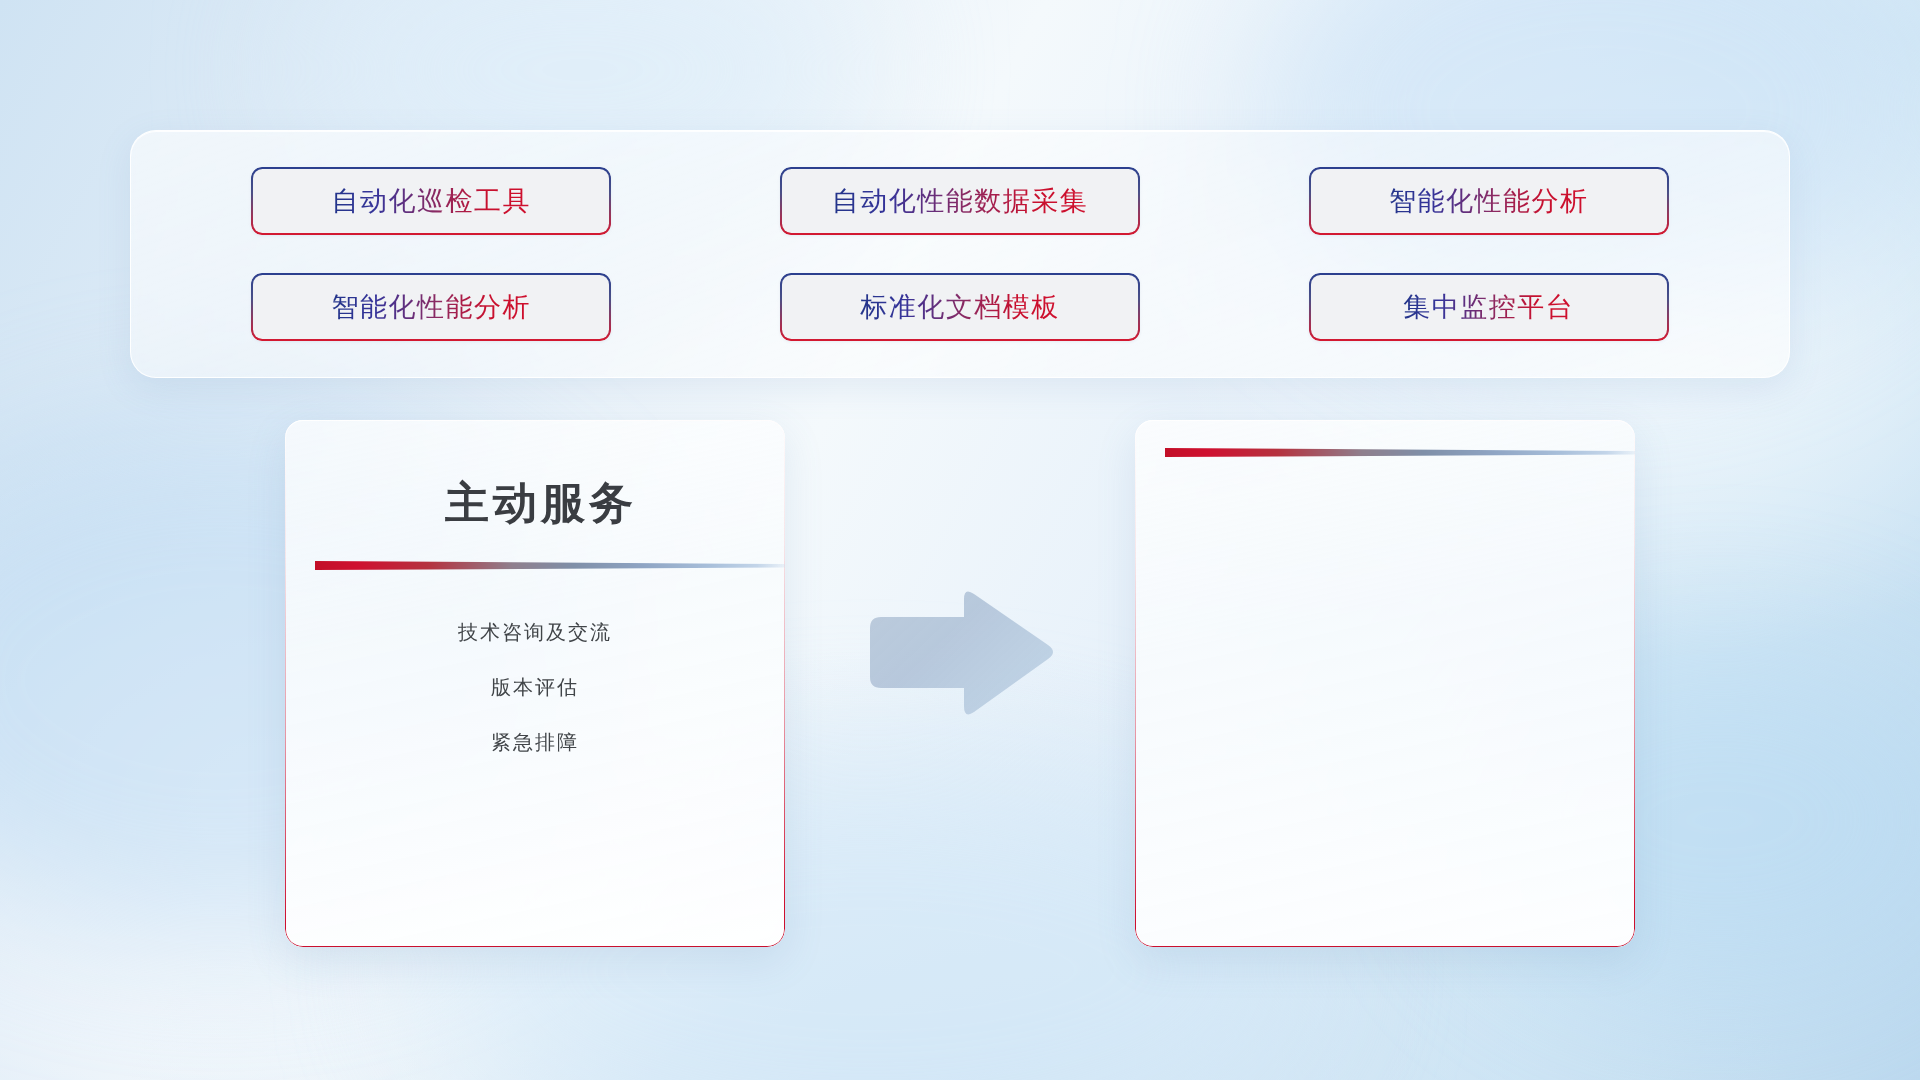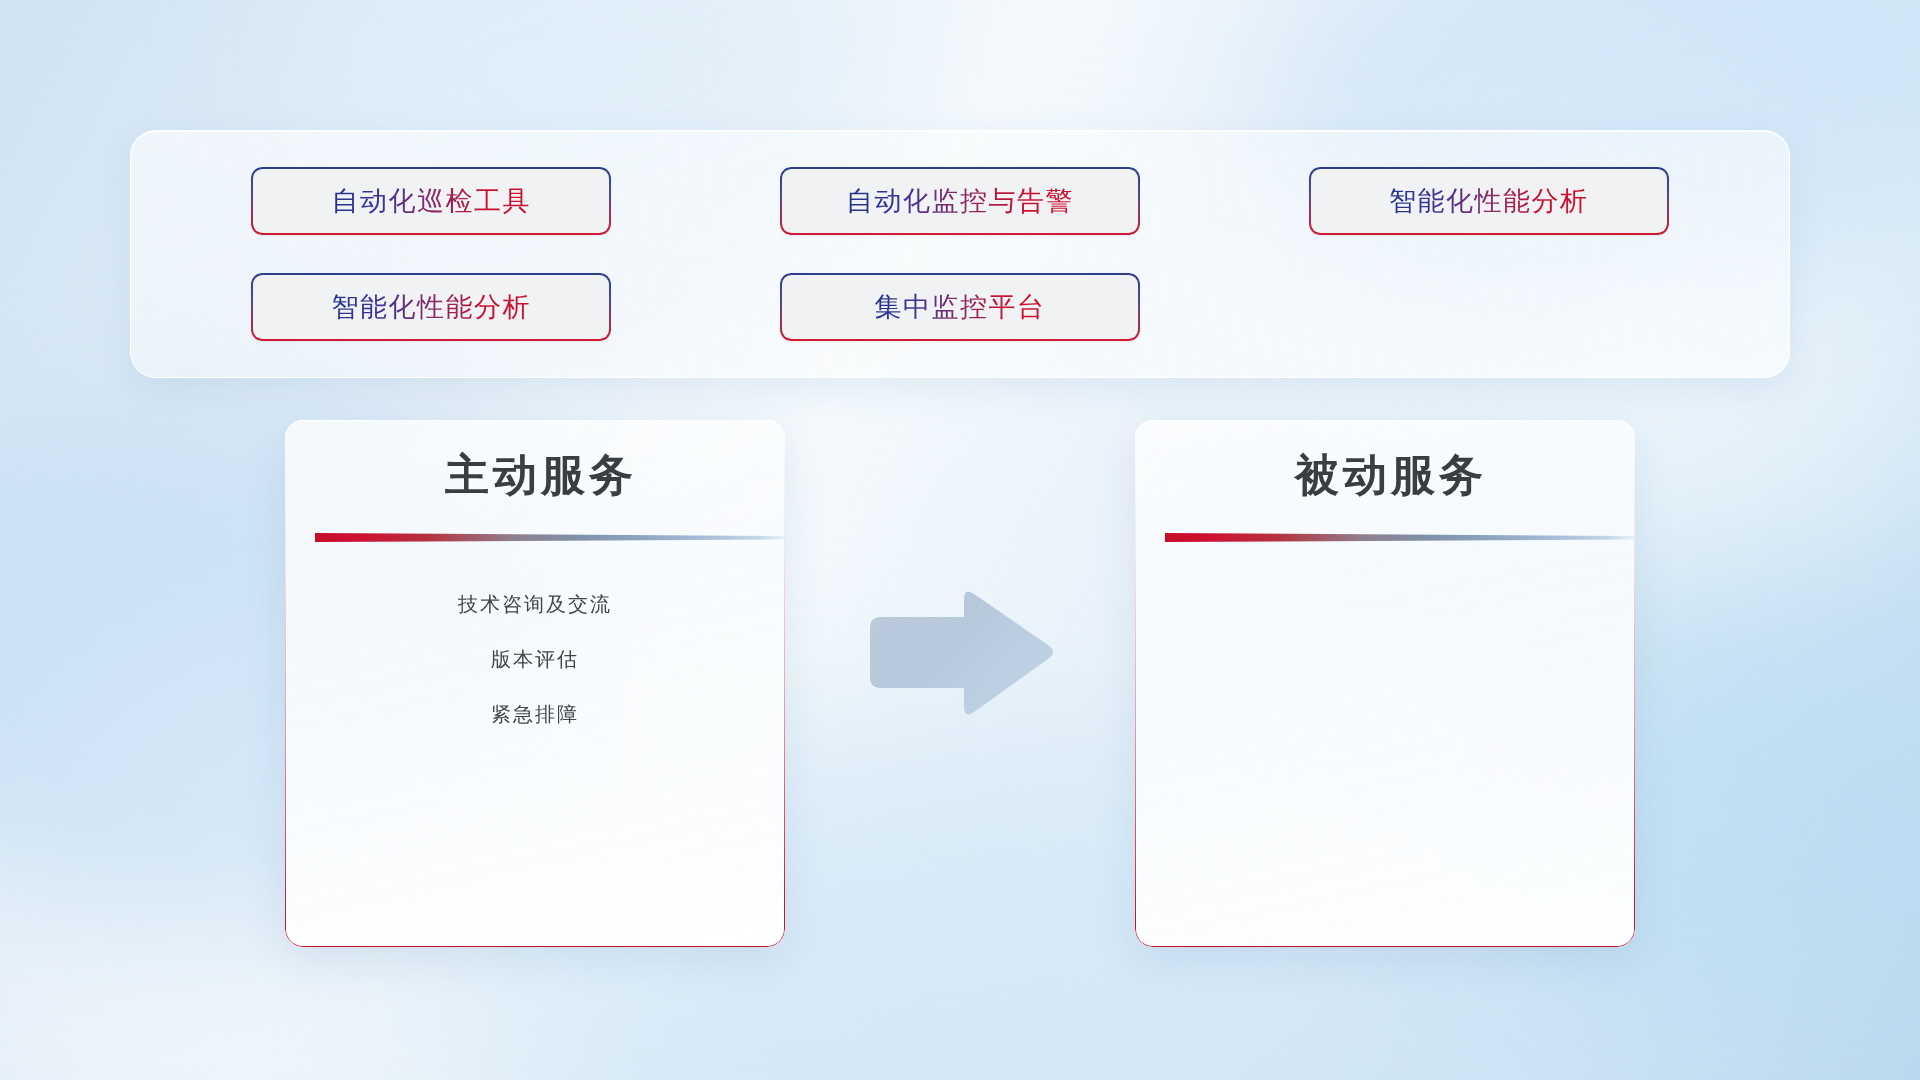--- a/index.html
+++ b/index.html
@@ -194,7 +194,7 @@
       <span class="pill-label">自动化巡检工具</span>
     </div>
     <div class="pill">
-      <span class="pill-label">自动化监控与告警</span>
+      <span class="pill-label">自动化性能数据采集</span>
     </div>
     <div class="pill">
       <span class="pill-label">智能化性能分析</span>

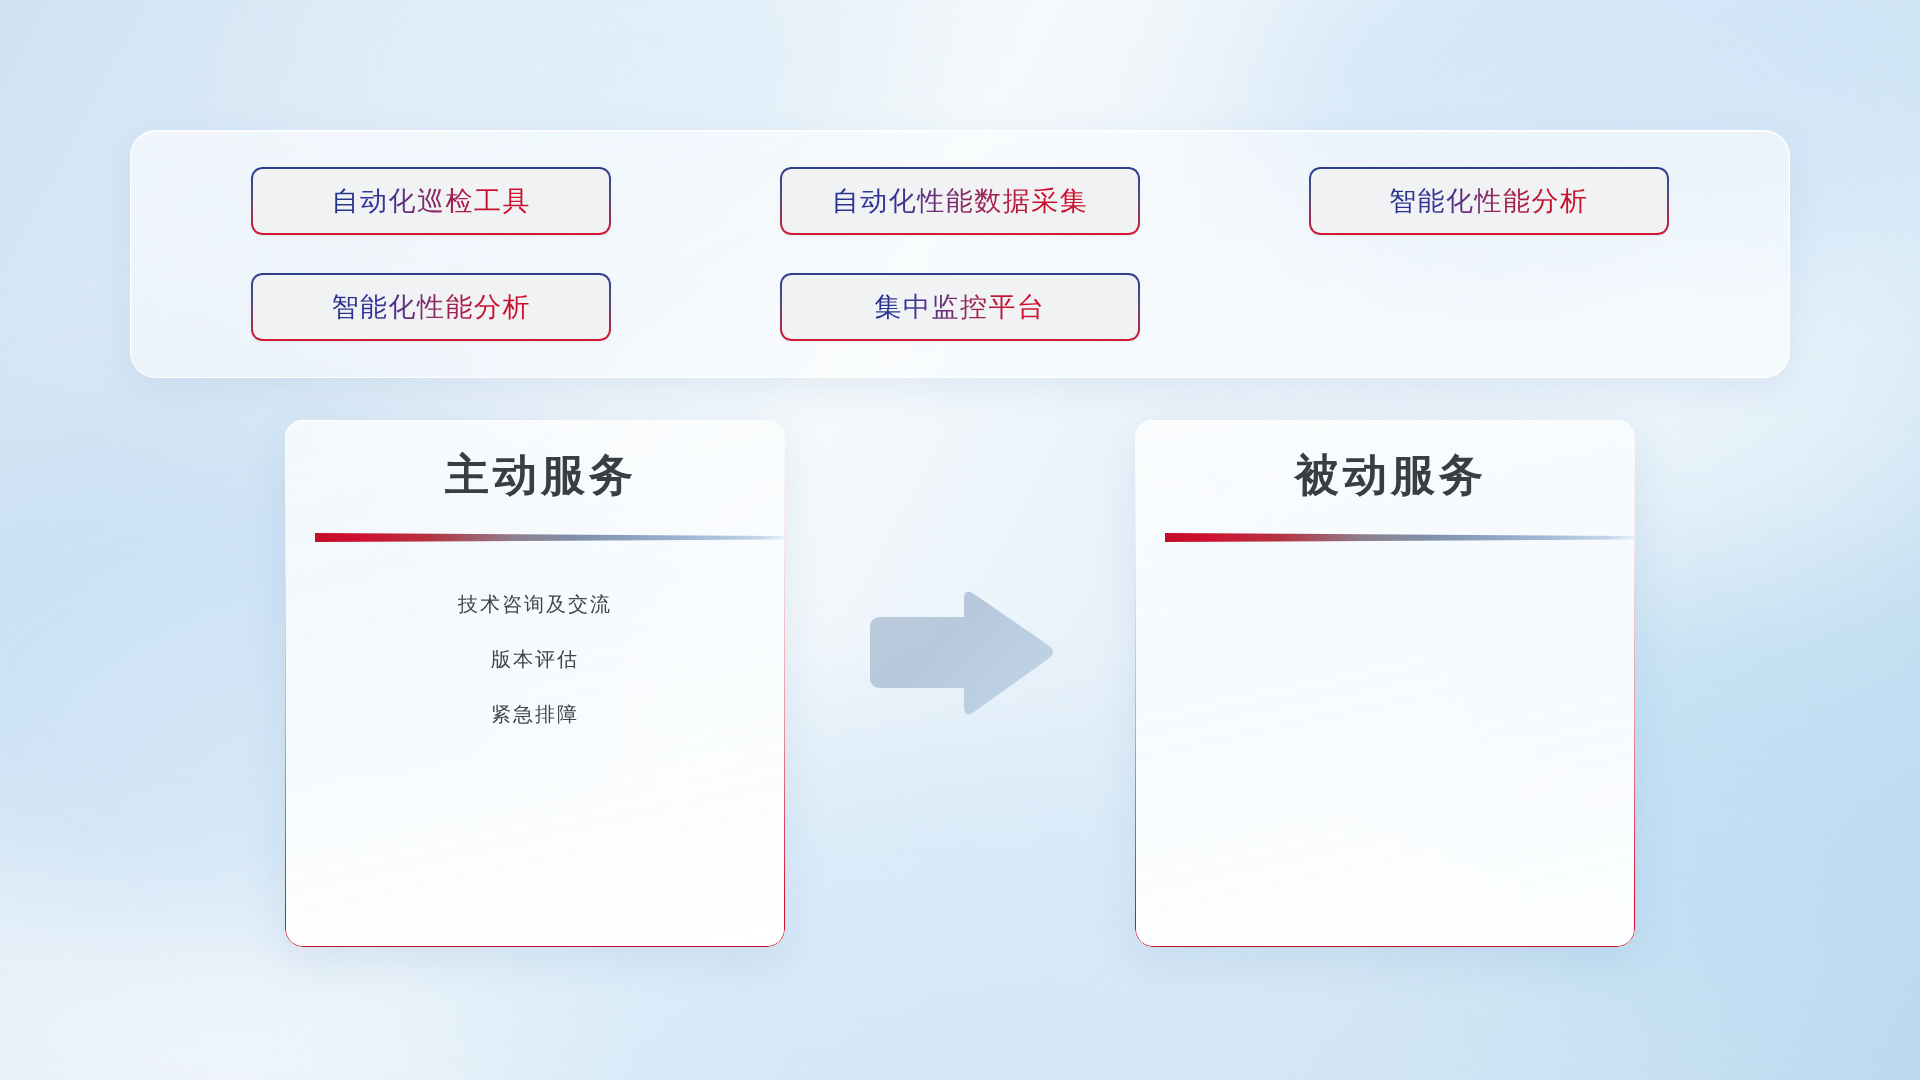--- a/index.html
+++ b/index.html
@@ -201,6 +201,9 @@
     </div>
     <div class="pill">
       <span class="pill-label">智能化性能分析</span>
+    </div>
+    <div class="pill">
+      <span class="pill-label">标准化文档模板</span>
     </div>
     <div class="pill">
       <span class="pill-label">集中监控平台</span>

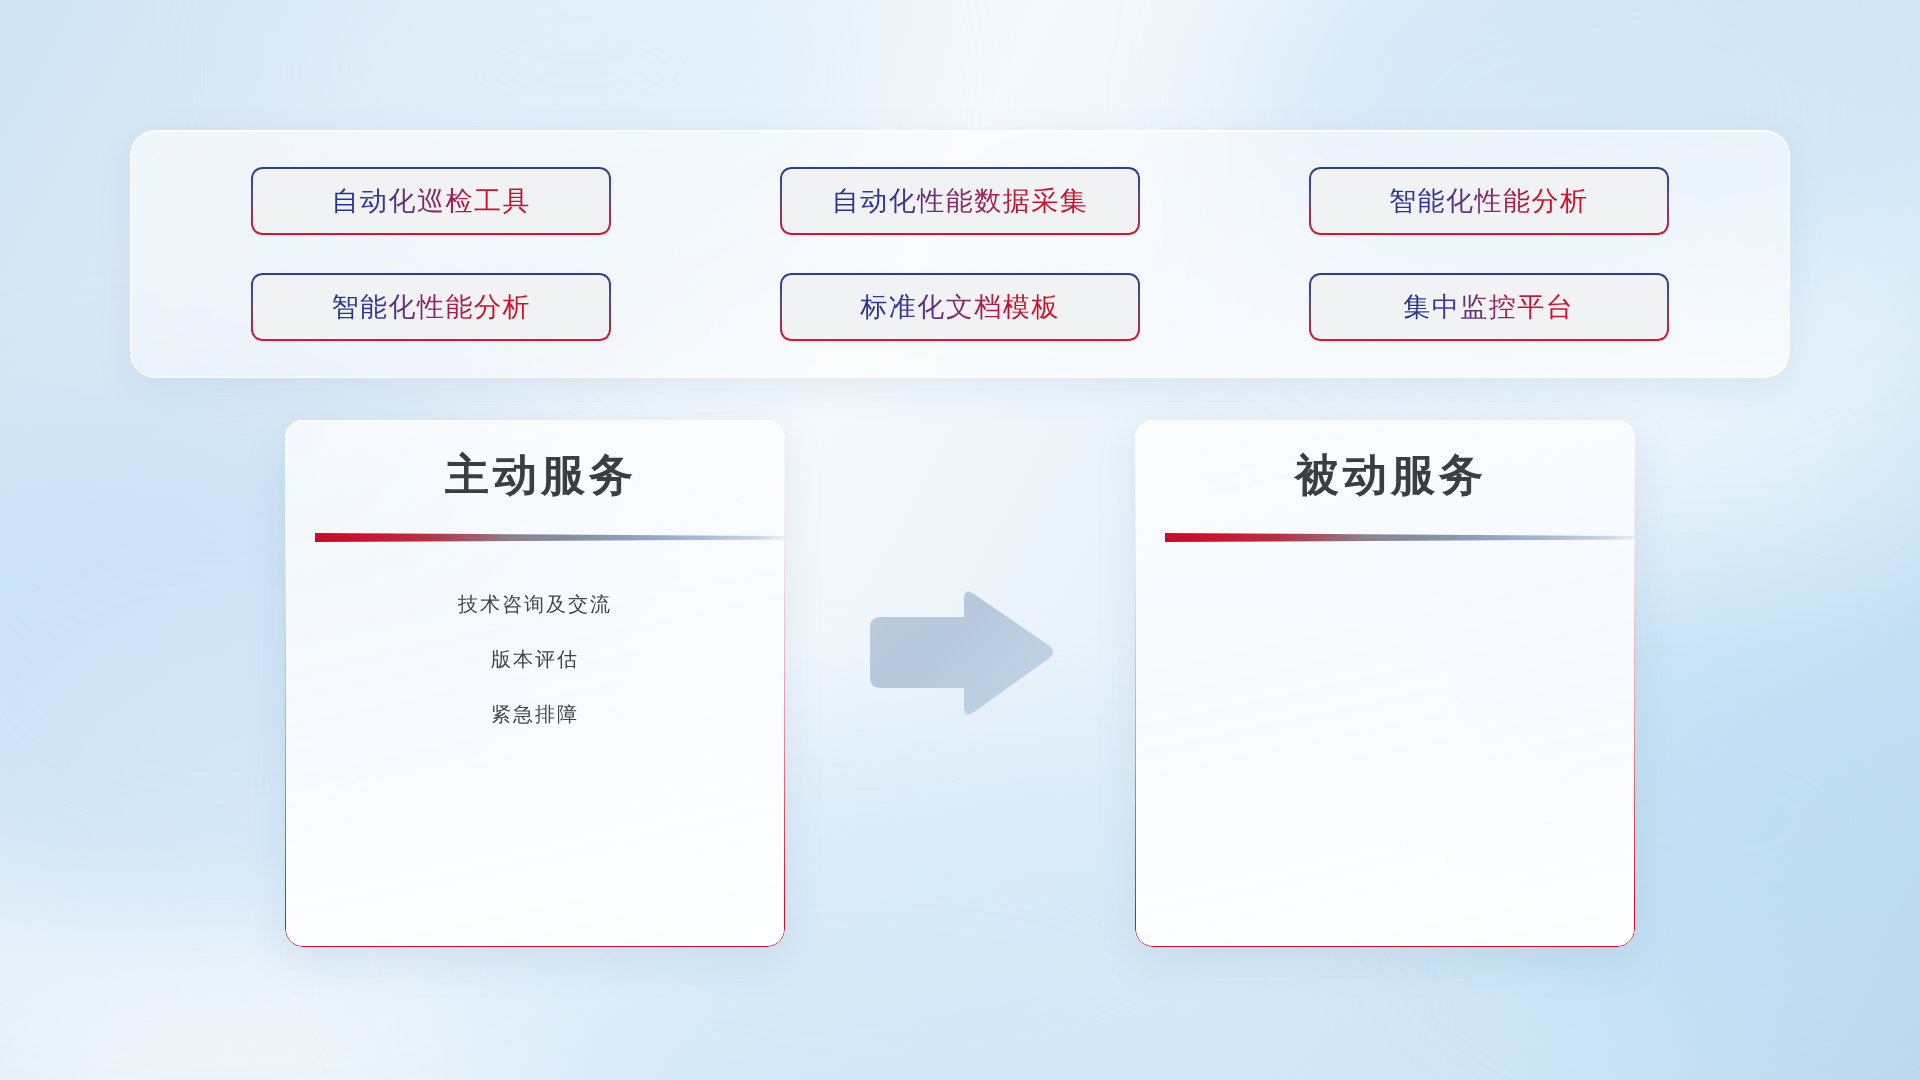--- a/index.html
+++ b/index.html
@@ -132,7 +132,7 @@
     font-weight: 700;
     color: #3a3d42;
     letter-spacing: 4px;
-    margin-top: 26px;
+    margin-top: 54px;
     position: relative;
     z-index: 2;
     padding-left: 12px;

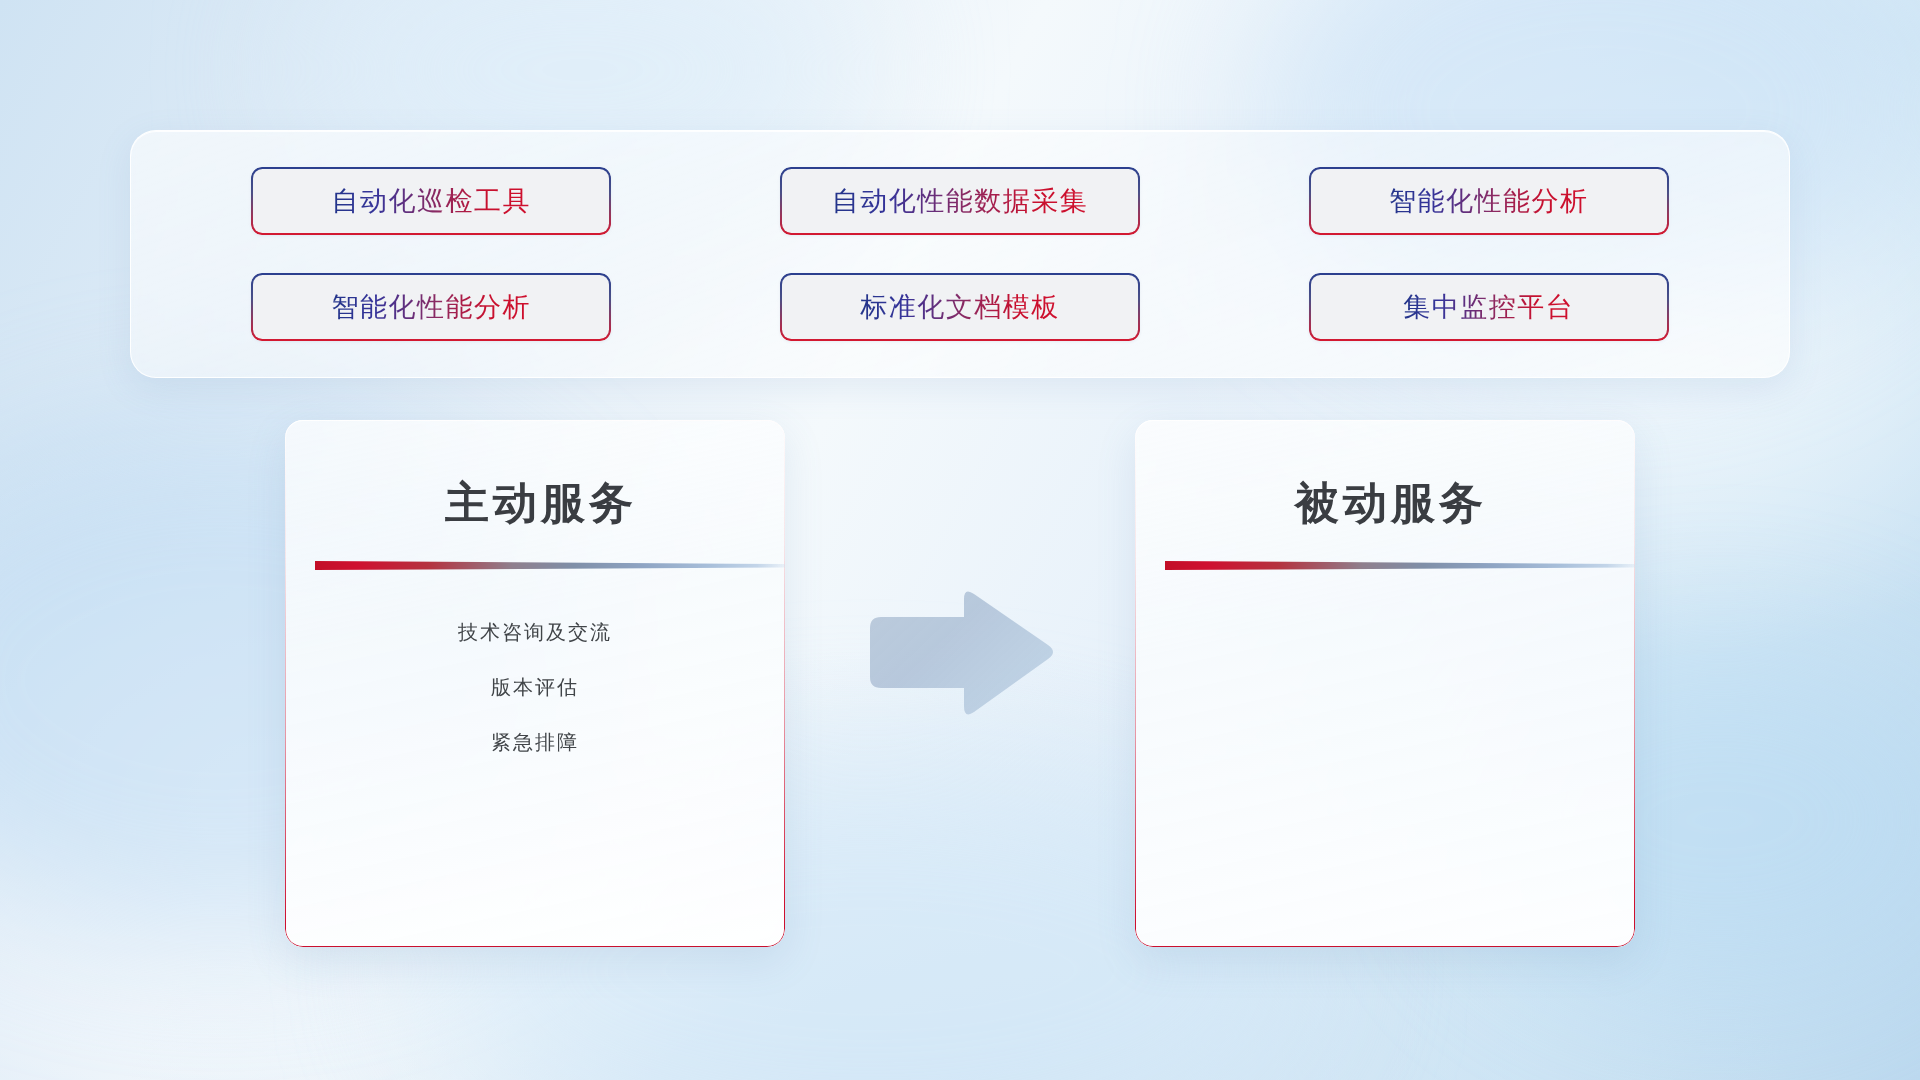--- a/index.html
+++ b/index.html
@@ -223,7 +223,6 @@
     </div>
 
     <div class="card right">
-      <div class="card-title">被动服务</div>
       <div class="divider"></div>
     </div>
 

